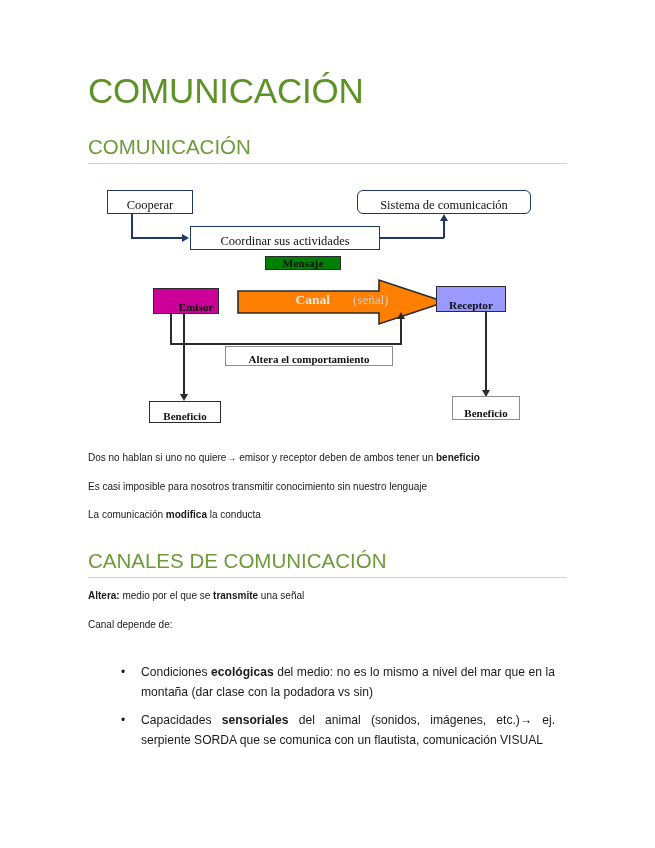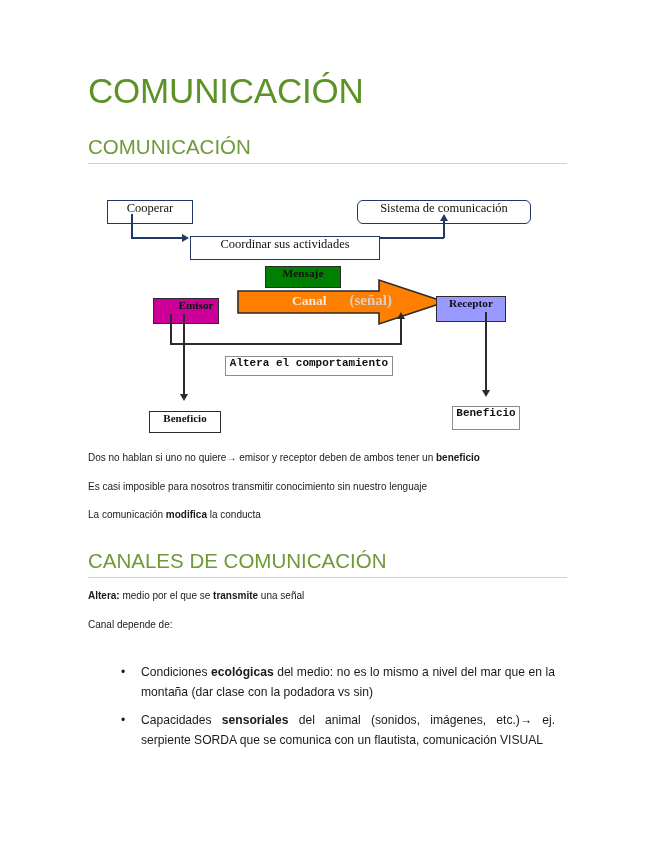--- a/index.html
+++ b/index.html
@@ -95,11 +95,10 @@
     position: absolute;
     box-sizing: border-box;
     display: flex;
-    align-items: flex-start;
+    align-items: flex-end;
     justify-content: center;
     white-space: nowrap;
     background: #ffffff;
-    margin-top: 10px;
   }
 
   

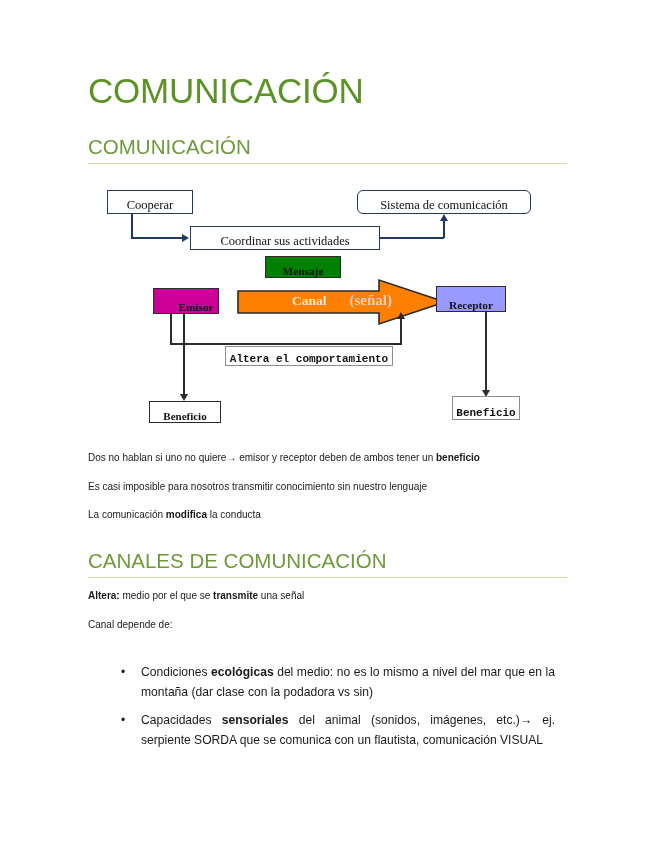--- a/index.html
+++ b/index.html
@@ -215,7 +215,7 @@
     <div class="ln-v" style="left:358px; top:38px; width:1.6px; height:18px;"></div>
     <div class="arrowhead ah-up" style="left:354.5px; top:32px;"></div>
 
-    <div class="dbox cb" style="left:180px; top:74px; width:76px; height:22px; background:#008000;">
+    <div class="dbox cb" style="left:180px; top:74px; width:76px; height:14px; background:#008000;">
       <span>Mensaje</span>
     </div>
 

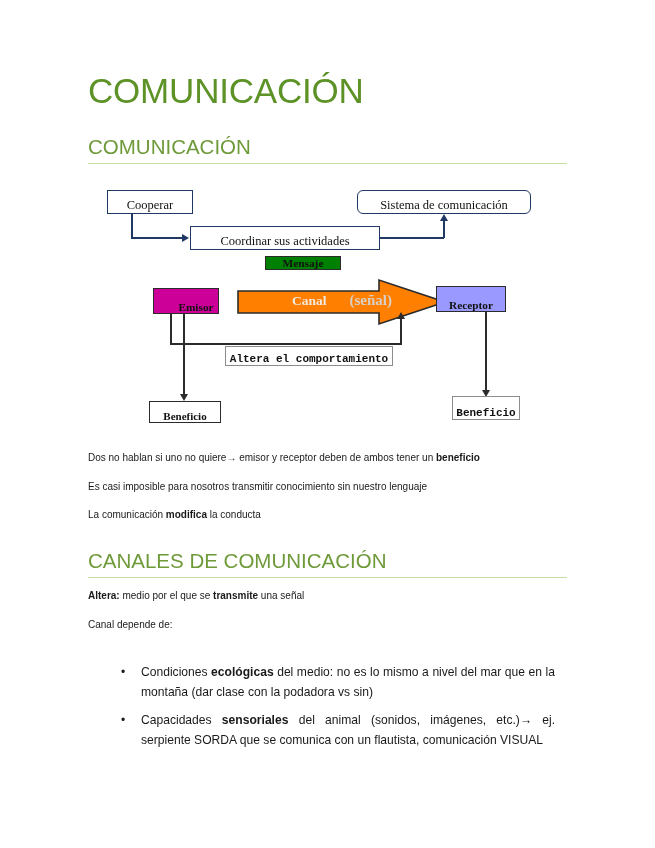--- a/index.html
+++ b/index.html
@@ -178,8 +178,8 @@
     pointer-events: none;
   }
   .bigarrow-label .sub {
-    font-size: 15px;
-    font-weight: bold;
+    font-size: 13px;
+    font-weight: normal;
     color: #d9cfc6;
     margin-left: 23px;
   }

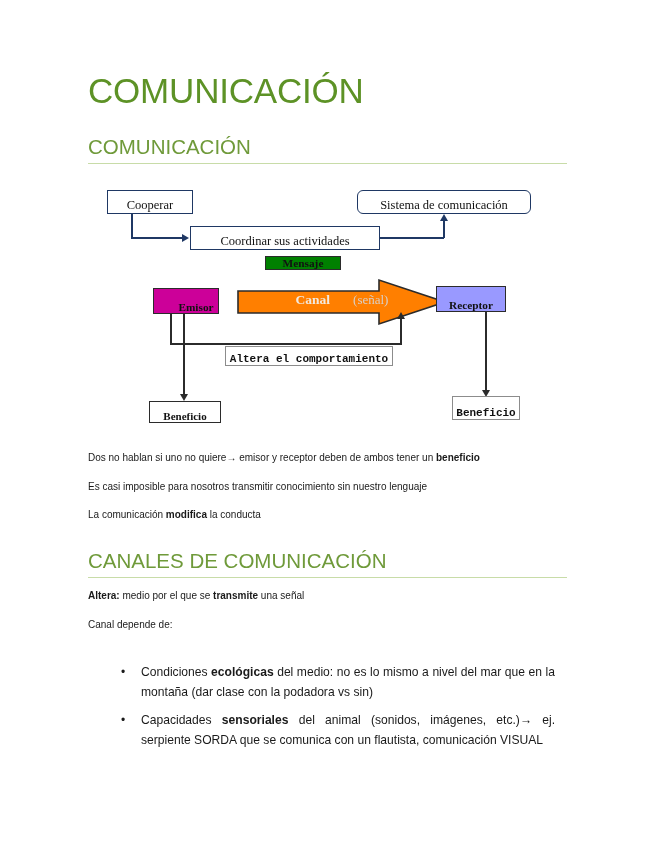--- a/index.html
+++ b/index.html
@@ -123,7 +123,6 @@
     color: #111111;
     padding: 0 6px;
     background: #ffffff;
-    font-family: Liberation Mono, monospace;
   }
   
   .cb {

